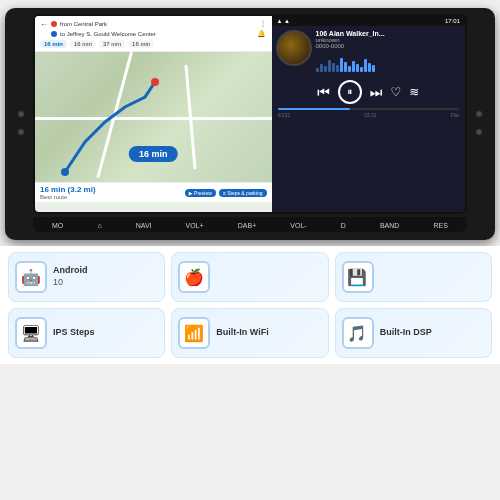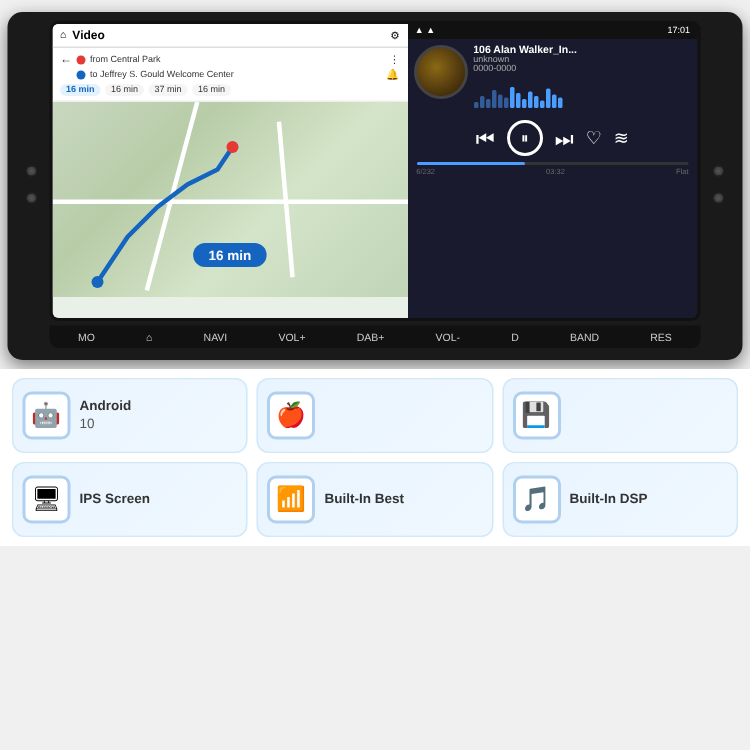--- a/index.html
+++ b/index.html
@@ -366,12 +366,6 @@
       <div class="screen-area">
 
         <div class="map-screen">
-          <div class="map-top-bar">
-            <span>⌂</span>
-            <span style="font-weight:bold;font-size:8px;">Video</span>
-            <span style="flex:1"></span>
-            <span>⚙</span>
-          </div>
           <div class="map-route-bar">
             <div class="route-line">
               <span style="font-size:8px;">←</span>

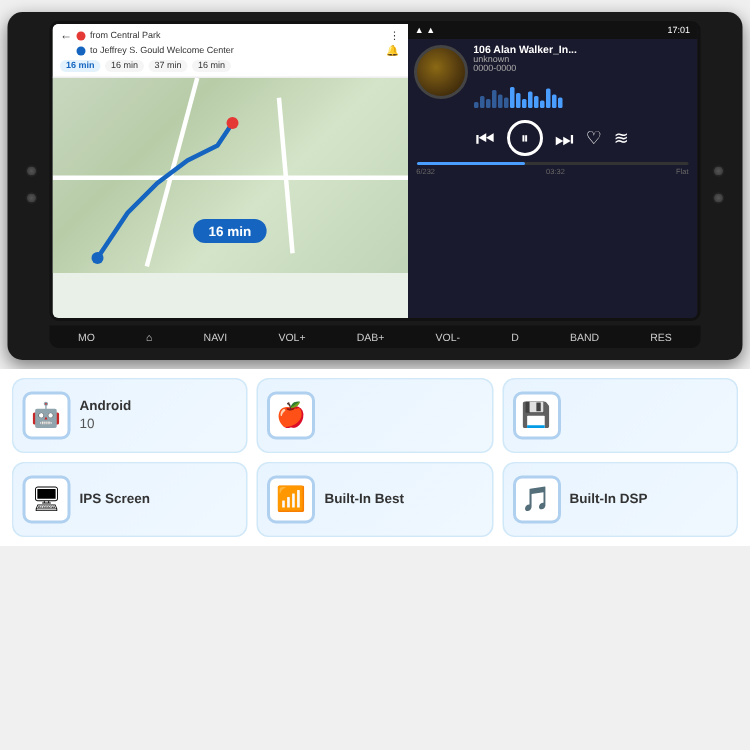--- a/index.html
+++ b/index.html
@@ -398,6 +398,16 @@
               <circle cx="120" cy="30" r="4" fill="#e53935"></circle>
             </svg>
             <div class="map-time-bubble">16 min</div>
+          </div>
+          <div class="map-bottom-bar">
+            <div>
+              <div class="map-eta">16 min (3.2 mi)</div>
+              <div class="map-eta-sub">Best route</div>
+            </div>
+            <div class="map-buttons">
+              <div class="map-btn">▶ Preview</div>
+              <div class="map-btn">≡ Steps &amp; parking</div>
+            </div>
           </div>
         </div>
 

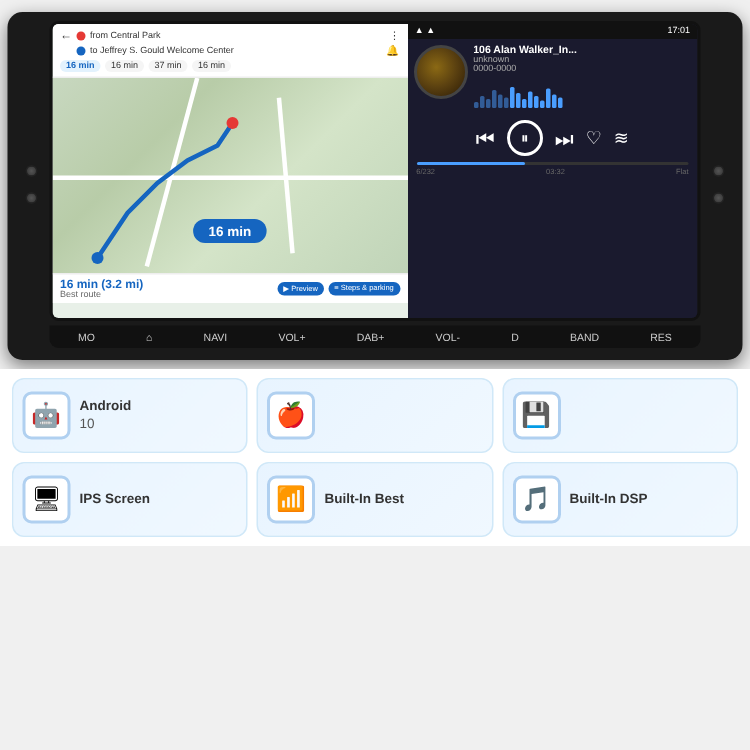--- a/index.html
+++ b/index.html
@@ -497,7 +497,7 @@
     </div>
     <div class="feature-card">
       <div class="feature-icon">🖥</div>
-      <div class="feature-text">IPS Screen</div>
+      <div class="feature-text">IPS Steps</div>
     </div>
     <div class="feature-card">
       <div class="feature-icon">📶</div>

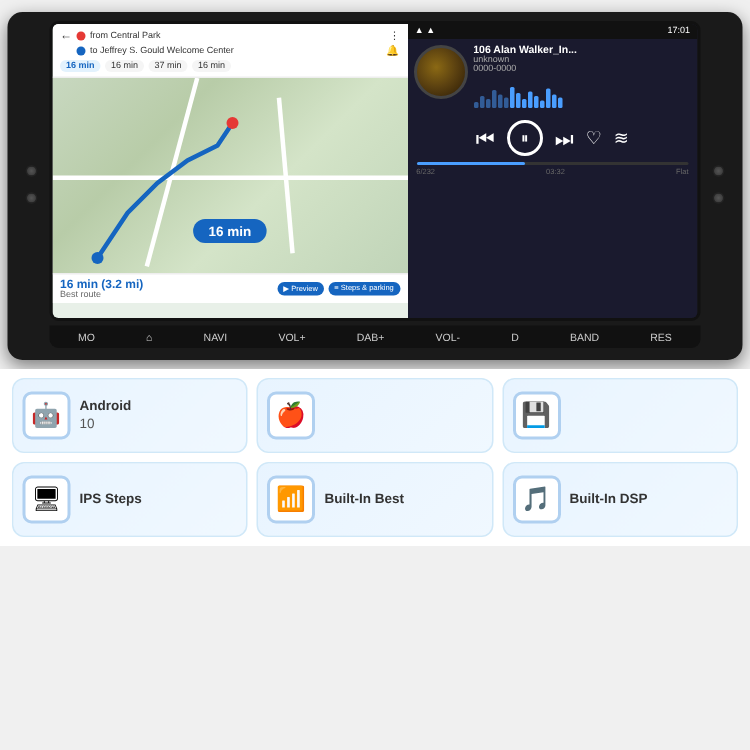--- a/index.html
+++ b/index.html
@@ -501,7 +501,7 @@
     </div>
     <div class="feature-card">
       <div class="feature-icon">📶</div>
-      <div class="feature-text">Built-In Best</div>
+      <div class="feature-text">Built-In WiFi</div>
     </div>
     <div class="feature-card">
       <div class="feature-icon">🎵</div>

